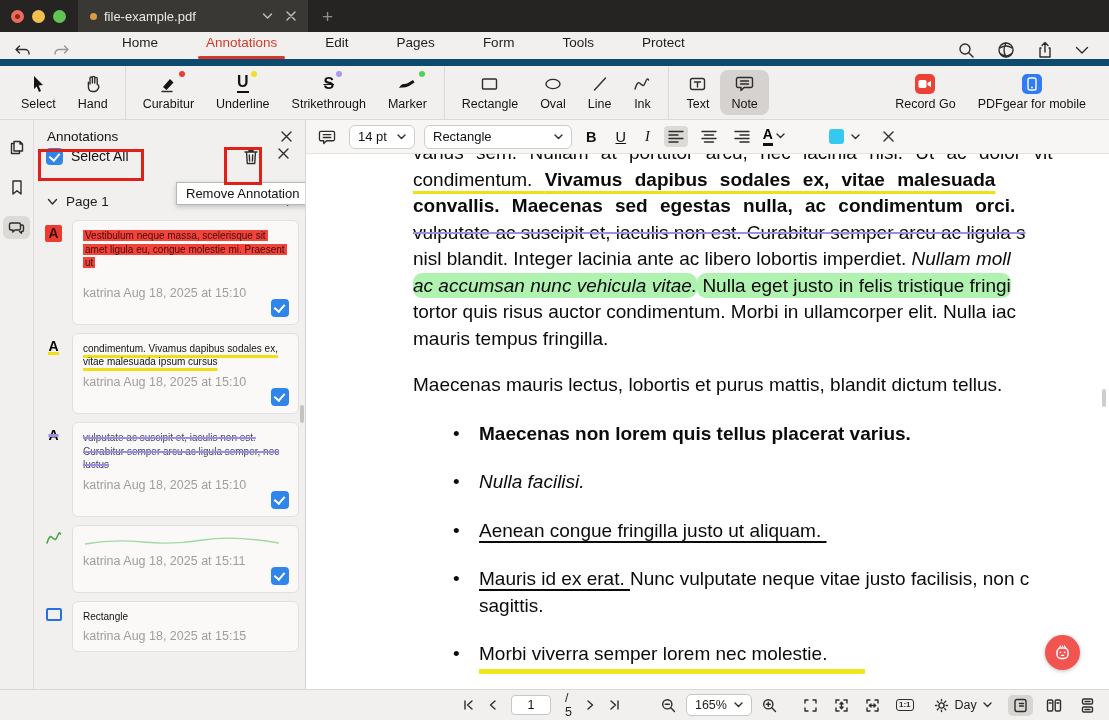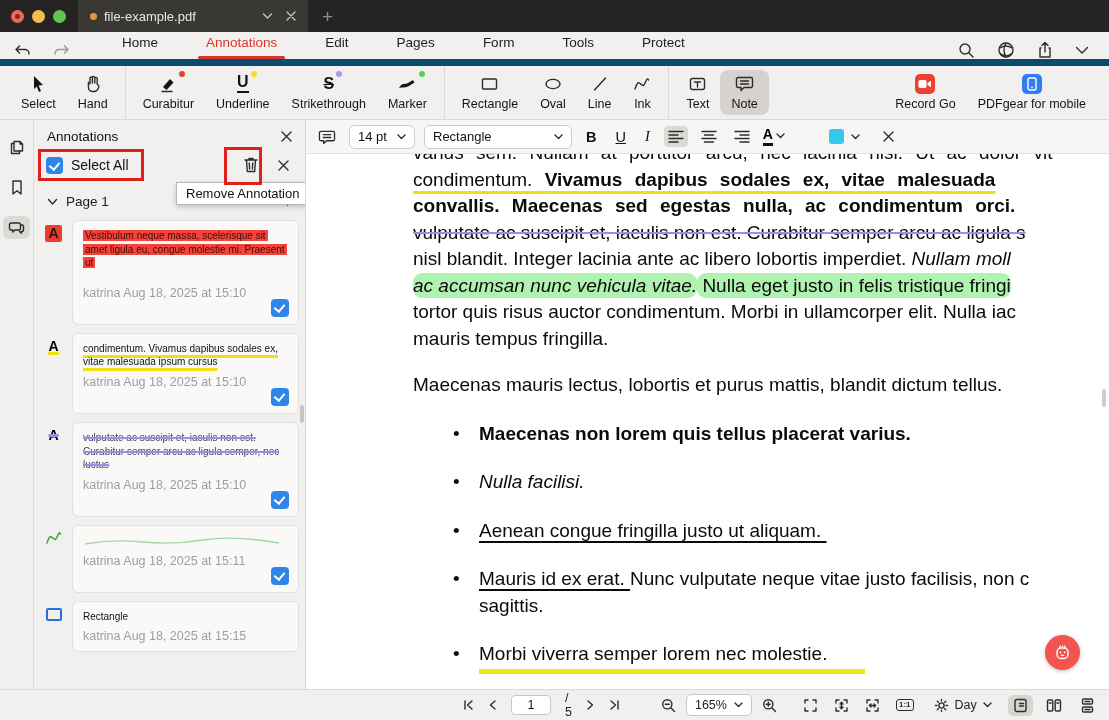--- a/index.html
+++ b/index.html
@@ -49,7 +49,7 @@
 
   .panel{width:272px;background:#f2f0ef;border-right:1px solid #d8d6d3;position:relative;overflow:hidden;font-size:13.5px}
   .phead{display:flex;align-items:center;justify-content:space-between;padding:9px 13px 4px;color:#111}
-  .selrow{display:flex;align-items:center;height:34px;padding:0 12px;position:relative}
+  .selrow{display:flex;align-items:flex-start;height:34px;padding:0 12px;position:relative}
   .cbx{width:17px;height:17px;border-radius:4px;background:#2f86e8;position:relative;flex:0 0 auto}
   .cbx::after{content:"";position:absolute;left:5px;top:3px;width:5px;height:8px;border:solid #fff;border-width:0 2px 2px 0;transform:rotate(40deg)}
   .sellabel{margin-left:8px;color:#111;font-size:14px}

